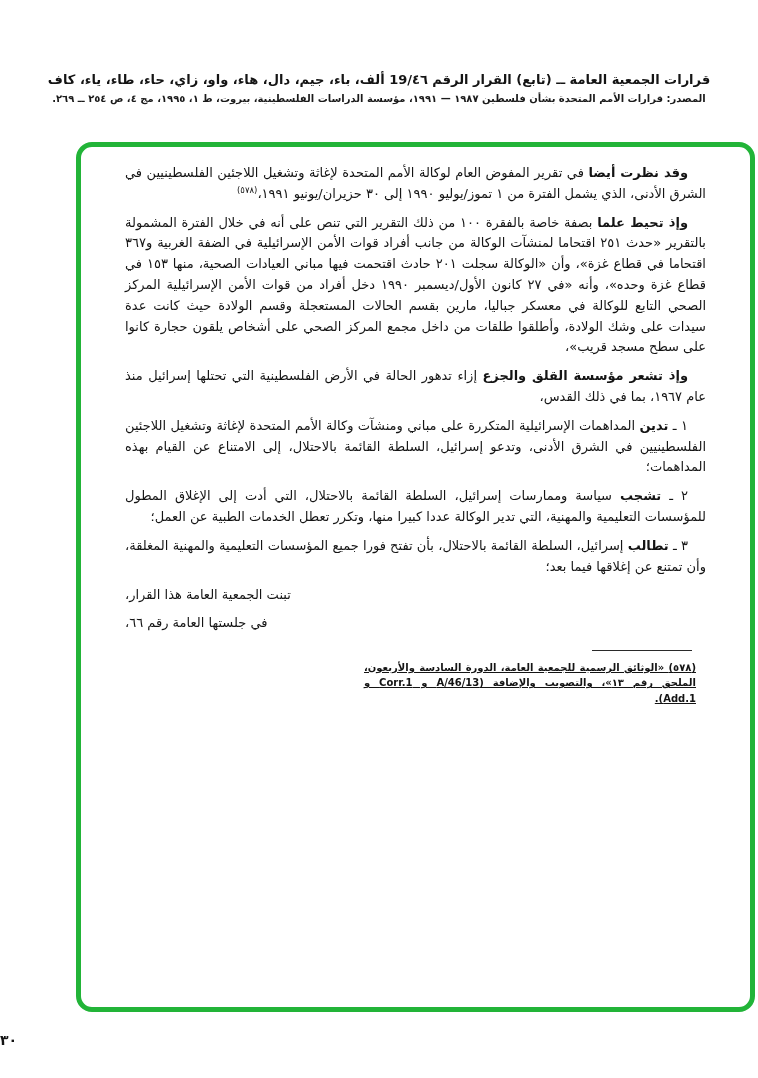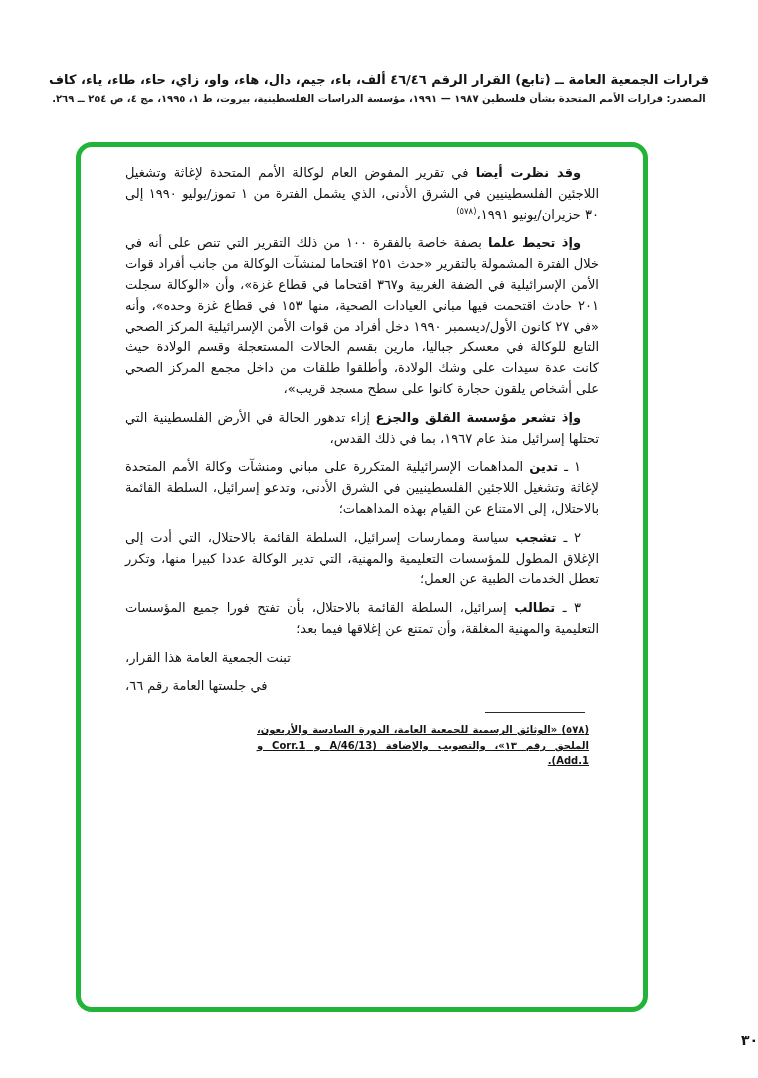--- a/index.html
+++ b/index.html
@@ -28,7 +28,7 @@
 <body>
 
 <header class="page-header">
-  <div class="header-title">قرارات الجمعية العامة ــ (تابع) القرار الرقم ٤٦/٤٦ ألف، باء، جيم، دال، هاء، واو، زاي، حاء، طاء، ياء، كاف</div>
+  <div class="header-title">قرارات الجمعية العامة ــ (تابع) القرار الرقم 19/٤٦ ألف، باء، جيم، دال، هاء، واو، زاي، حاء، طاء، ياء، كاف</div>
   <div class="header-source">المصدر: قرارات الأمم المتحدة بشأن فلسطين ١٩٨٧ — ١٩٩١، مؤسسة الدراسات الفلسطينية، بيروت، ط ١، ١٩٩٥، مج ٤، ص ٢٥٤ ــ ٢٦٩.</div>
 </header>
 

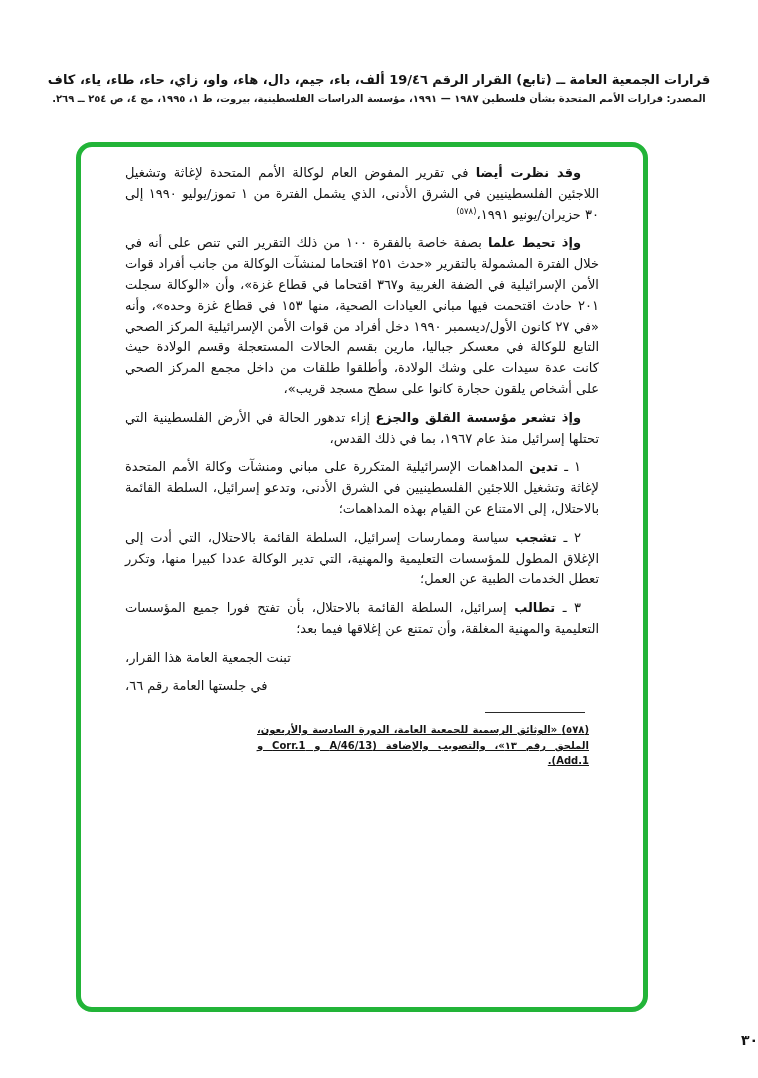--- a/index.html
+++ b/index.html
@@ -11,7 +11,7 @@
   .header-title{font-size:13px;font-weight:bold;white-space:nowrap;}
   .header-source{font-size:10px;font-weight:bold;margin-top:6px;white-space:nowrap;color:#1a1a1a;}
   .res-box{
-    position:absolute;top:142px;left:76px;width:572px;height:870px;box-sizing:border-box;
+    position:absolute;top:142px;left:76px;width:679px;height:870px;box-sizing:border-box;
     border:5px solid #22b438;border-radius:16px;padding:16px 44px 0 44px;
     direction:rtl;overflow:hidden;background:#fff;
   }

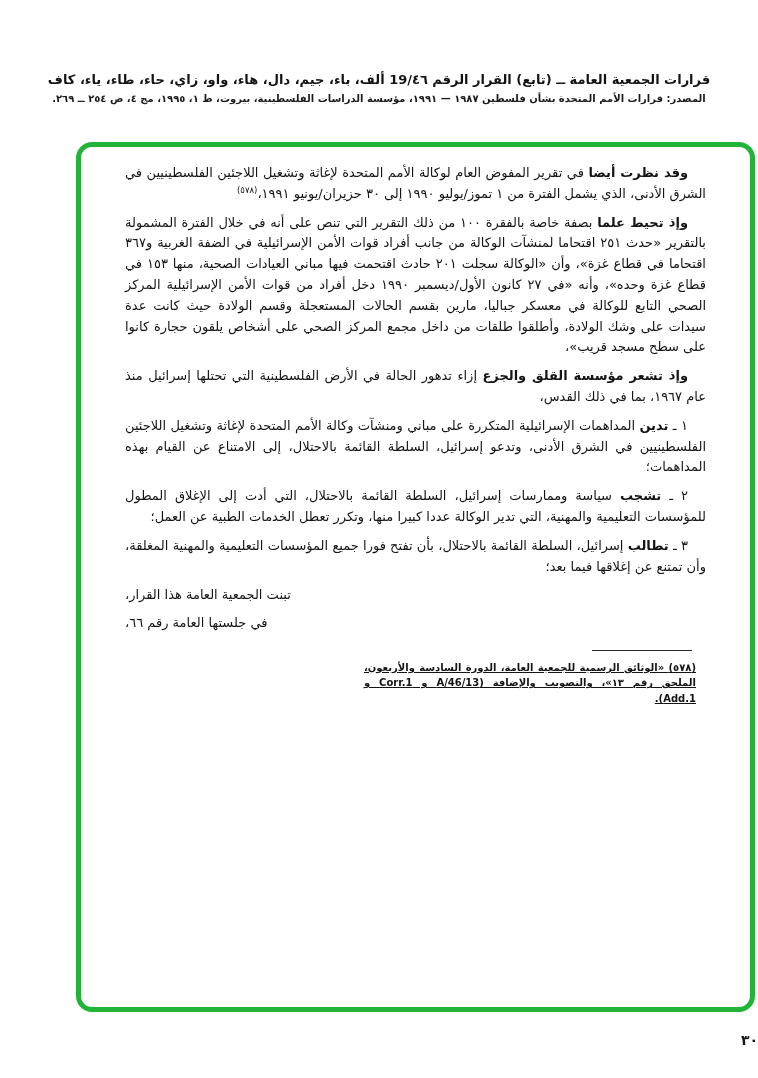--- a/index.html
+++ b/index.html
@@ -22,7 +22,7 @@
   .closing-line{font-size:13px;line-height:1.6;text-align:left;margin:2px 185px 7px 0;}
   .footnote-sep{width:100px;height:1px;background:#2a2a2a;margin:16px 14px 9px 0;}
   .footnote{font-size:10px;line-height:1.55;text-align:justify;width:332px;margin:0 10px 0 auto;font-weight:bold;direction:rtl;text-decoration:underline;}
-  .page-number{position:absolute;bottom:30px;left:0;right:0;text-align:right;font-size:14px;font-weight:bold;}
+  .page-number{position:absolute;bottom:30px;left:0;right:0;text-align:left;font-size:14px;font-weight:bold;}
 </style>
 </head>
 <body>

